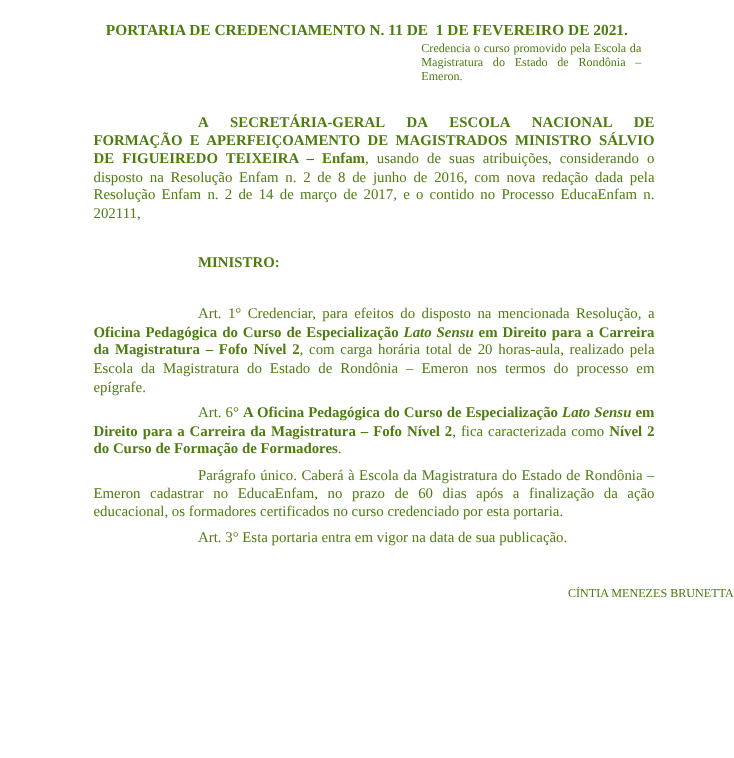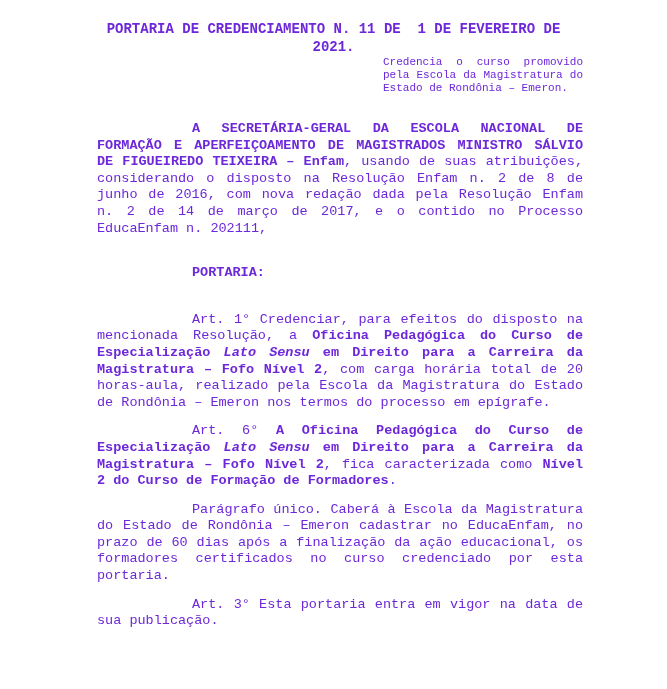--- a/index.html
+++ b/index.html
@@ -12,8 +12,8 @@
     width: 667px;
     height: 655px;
     background: #ffffff;
-    color: #6d28d9;
-    font-family: Liberation Mono, monospace;
+    color: #4d7c0f;
+    font-family: Liberation Serif, serif;
     overflow: hidden;
   }
   .doc-title {

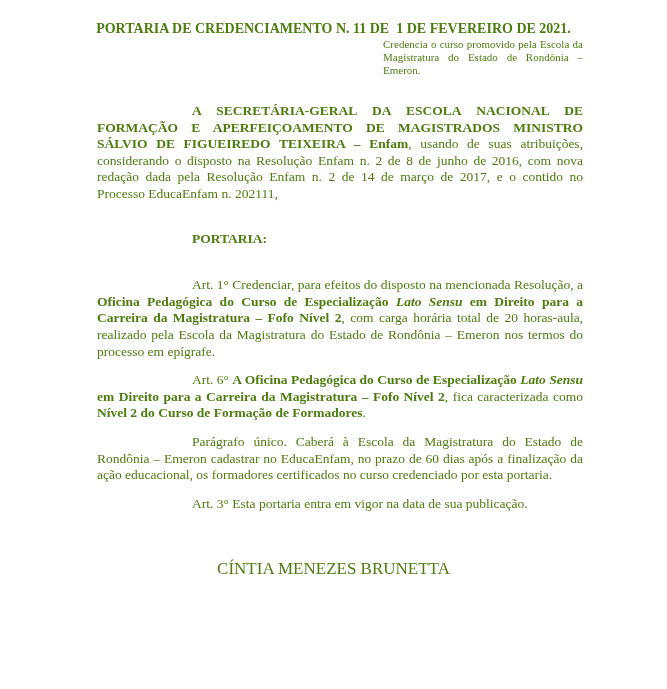--- a/index.html
+++ b/index.html
@@ -39,7 +39,7 @@
     text-align: justify;
   }
   .doc-body p {
-    margin: 12px;
+    margin: 0;
     text-indent: 95px;
   }
   p.preamble      { margin-top: 26px; }

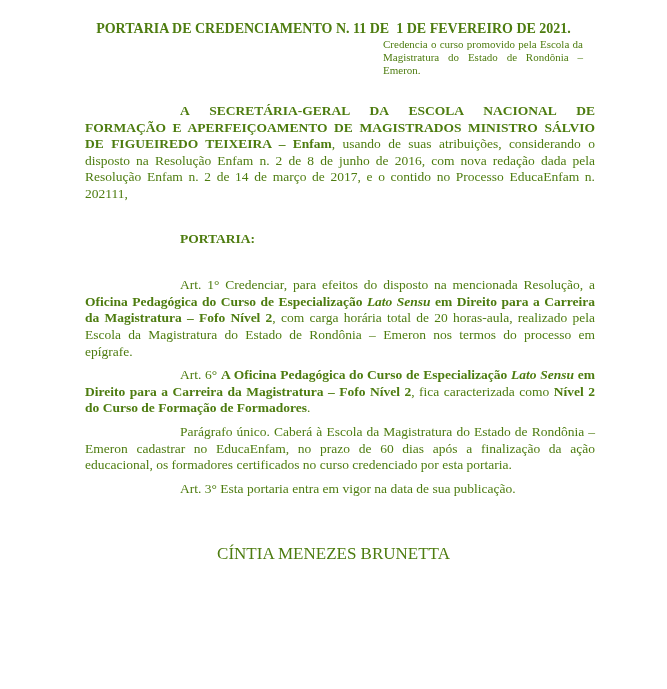--- a/index.html
+++ b/index.html
@@ -68,7 +68,7 @@
 
     <p class="preamble"><span class="b">A SECRETÁRIA-GERAL DA ESCOLA NACIONAL DE FORMAÇÃO E APERFEIÇOAMENTO DE MAGISTRADOS MINISTRO SÁLVIO DE FIGUEIREDO TEIXEIRA – Enfam</span><span>, usando de suas atribuições, considerando o disposto na Resolução Enfam n. 2 de 8 de junho de 2016, com nova redação dada pela Resolução Enfam n. 2 de 14 de março de 2017, e o contido no Processo EducaEnfam n. 202111,</span></p>
 
-    <p class="resolve">PORTARIA:</p>
+    <p class="resolve">MINISTRO:</p>
 
     <p class="art-first"><span>Art. 1° Credenciar, para efeitos do disposto na mencionada Resolução, a </span><span class="b">Oficina Pedagógica do Curso de Especialização </span><span class="bi">Lato Sensu</span><span class="b"> em Direito para a Carreira da Magistratura – Fofo Nível 2</span><span>, com carga horária total de 20 horas-aula, realizado pela Escola da Magistratura do Estado de Rondônia – Emeron nos termos do processo em epígrafe.</span></p>
 

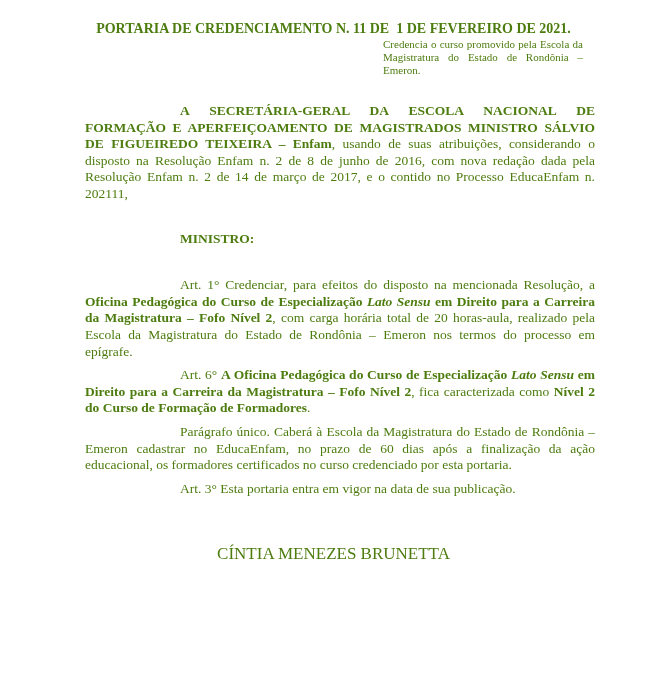--- a/index.html
+++ b/index.html
@@ -49,9 +49,9 @@
   .b              { font-weight: bold; }
   .bi             { font-weight: bold; font-style: italic; }
   .signature {
-    margin-top: 48px;
-    text-align: center;
-    font-size: 17px;
+    margin-top: 35px;
+    text-align: right;
+    font-size: 11px;
     line-height: 17px;
   }
 </style>

